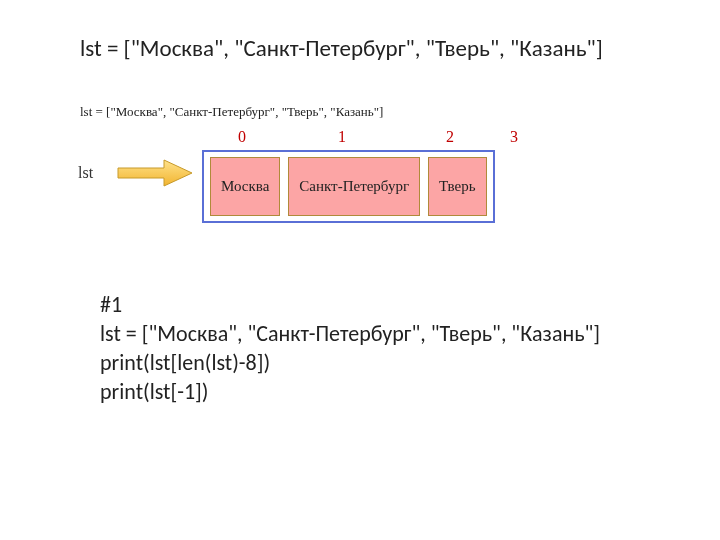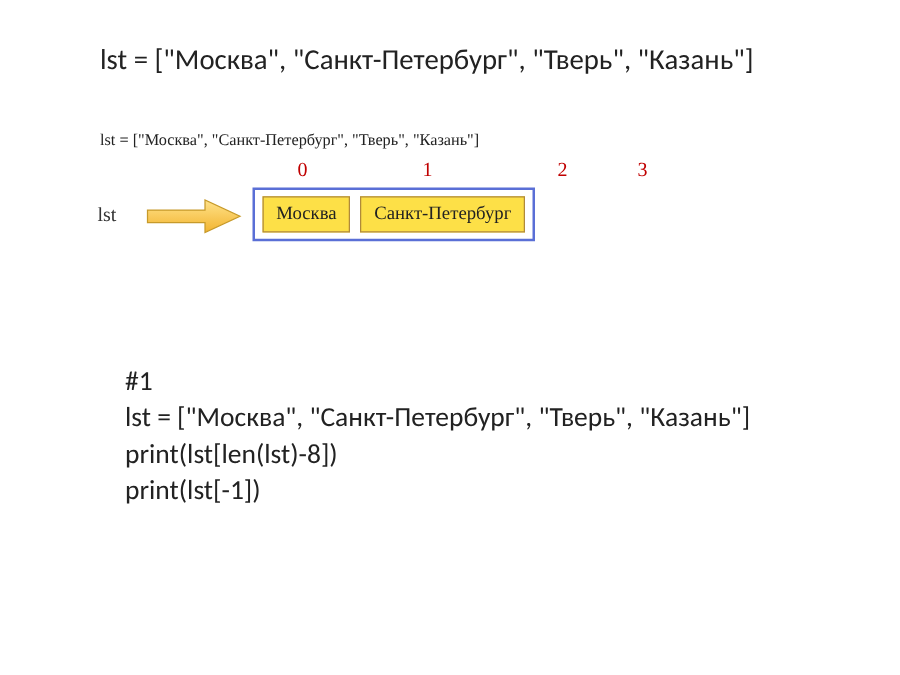--- a/index.html
+++ b/index.html
@@ -82,8 +82,8 @@
   }
   .cell {
     border: 1px solid #b08a3a;
-    background: #fde047;
-    padding: 5px 10px;
+    background: #fca5a5;
+    padding: 20px 10px;
     font-family: "Times New Roman", serif;
     font-size: 15px;
     color: #222;

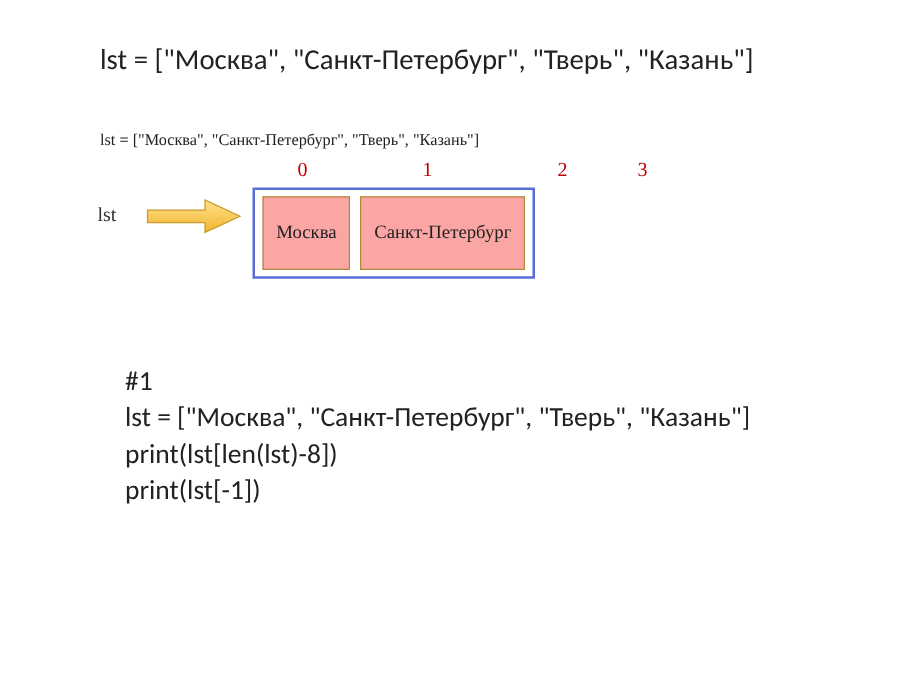--- a/index.html
+++ b/index.html
@@ -132,6 +132,7 @@
     <div class="list-box">
       <div class="cell">Москва</div>
       <div class="cell">Санкт-Петербург</div>
+      <div class="cell">Тверь</div>
     </div>
   </div>
 

